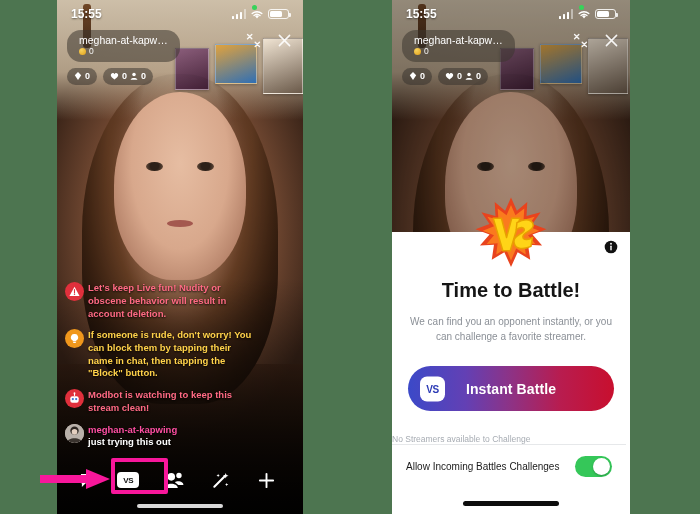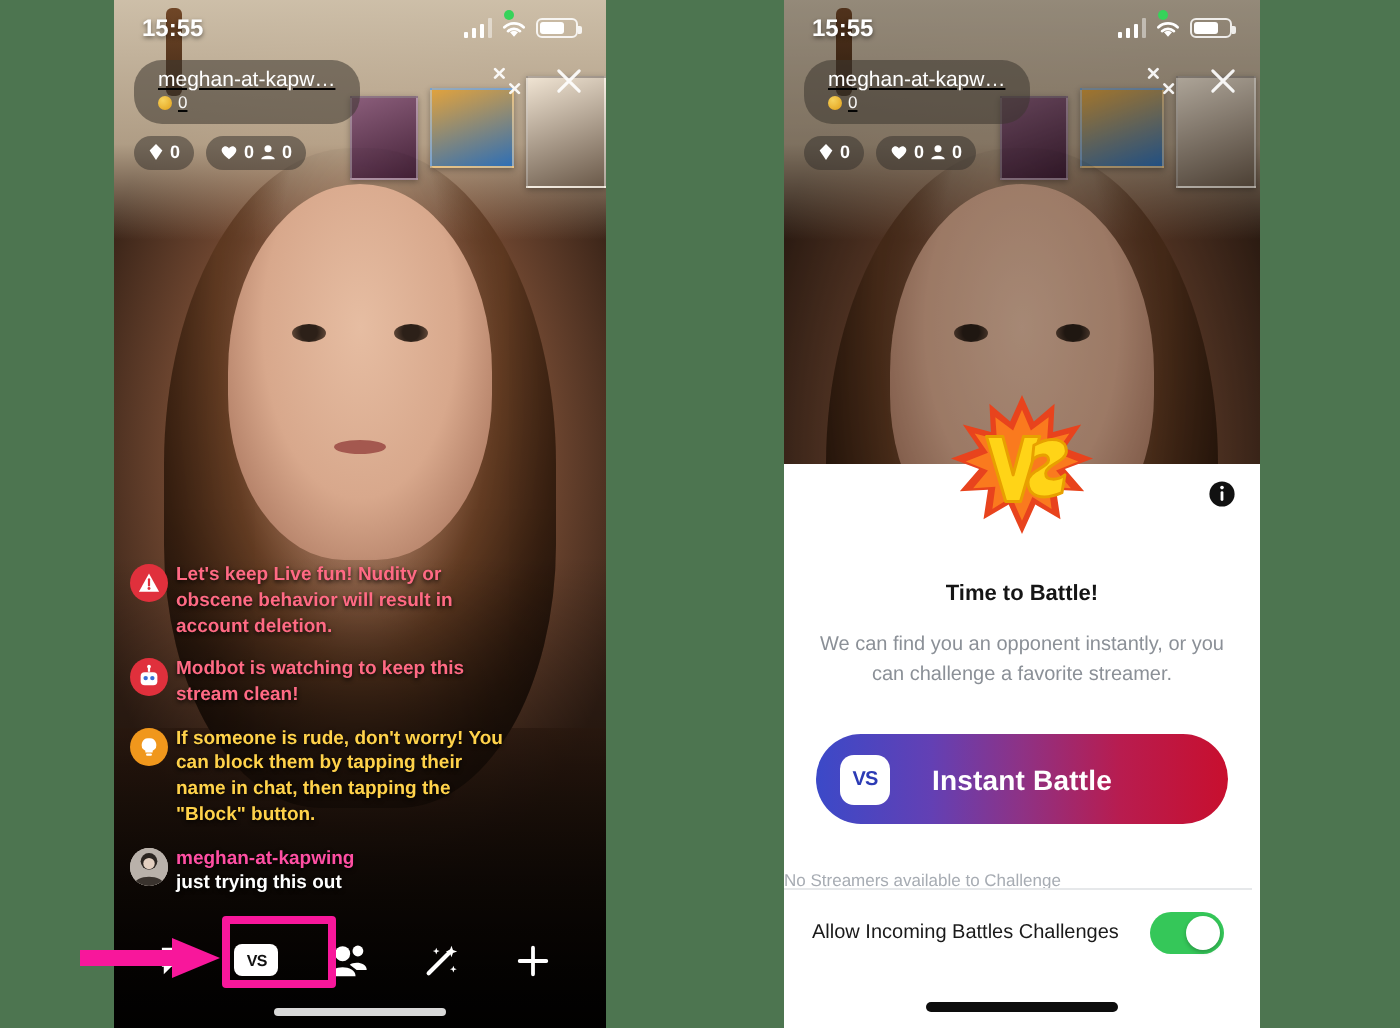--- a/index.html
+++ b/index.html
@@ -95,7 +95,7 @@
 
   
   .live-header { position: absolute; top: 30px; left: 0; right: 0; z-index: 6; padding: 0 10px; }
-  .hdr-row { display: flex; align-items: flex-start; justify-content: space-between; text-decoration: underline; }
+  .hdr-row { display: flex; align-items: flex-start; justify-content: space-between; }
   .user-pill {
     background: rgba(60,54,48,.55); border-radius: 14px; padding: 4px 12px 5px;
     color: #fff; font-size: 10.5px; line-height: 1.15; max-width: 124px;

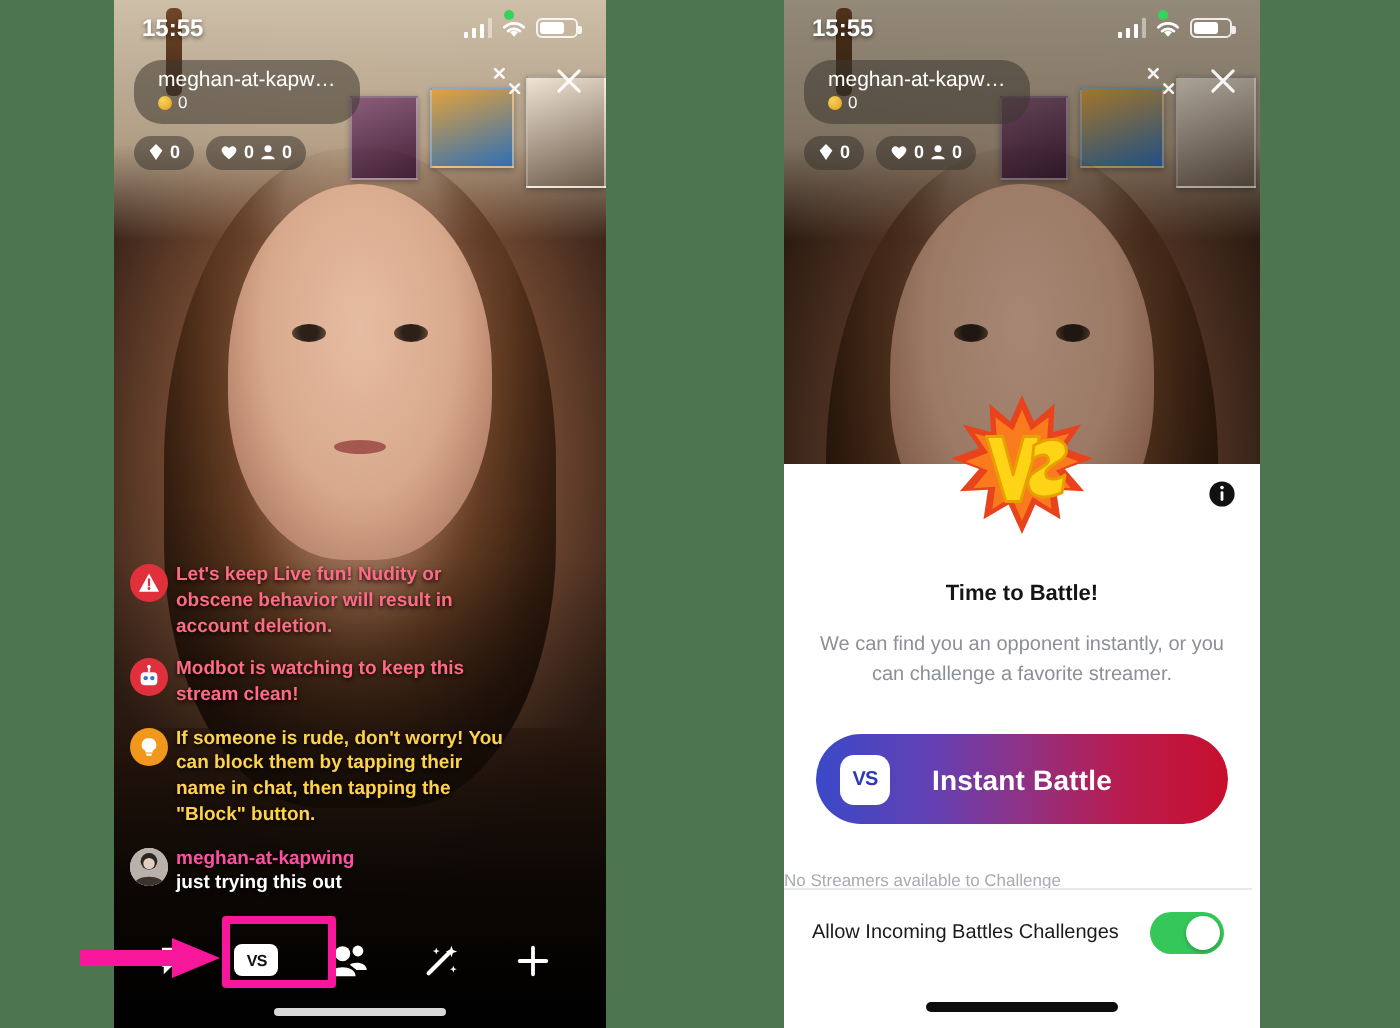--- a/index.html
+++ b/index.html
@@ -148,7 +148,7 @@
   .sheet .info-ic { position: absolute; right: 12px; top: 8px; width: 14px; height: 14px; }
   .vs-burst { position: absolute; left: 50%; transform: translateX(-50%); top: 196px;
               width: 74px; height: 74px; z-index: 8; }
-  .sheet-title { text-align: center; margin-top: 59px; font-size: 11px; font-weight: 700; color: #151515; }
+  .sheet-title { text-align: center; margin-top: 47px; font-size: 20px; font-weight: 700; color: #151515; }
   .sheet-sub { text-align: center; margin: 13px 18px 0; font-size: 10px; line-height: 1.45; color: #8b9097; }
   .battle-btn {
     margin: 22px 16px 0; height: 45px; border-radius: 24px; position: relative;

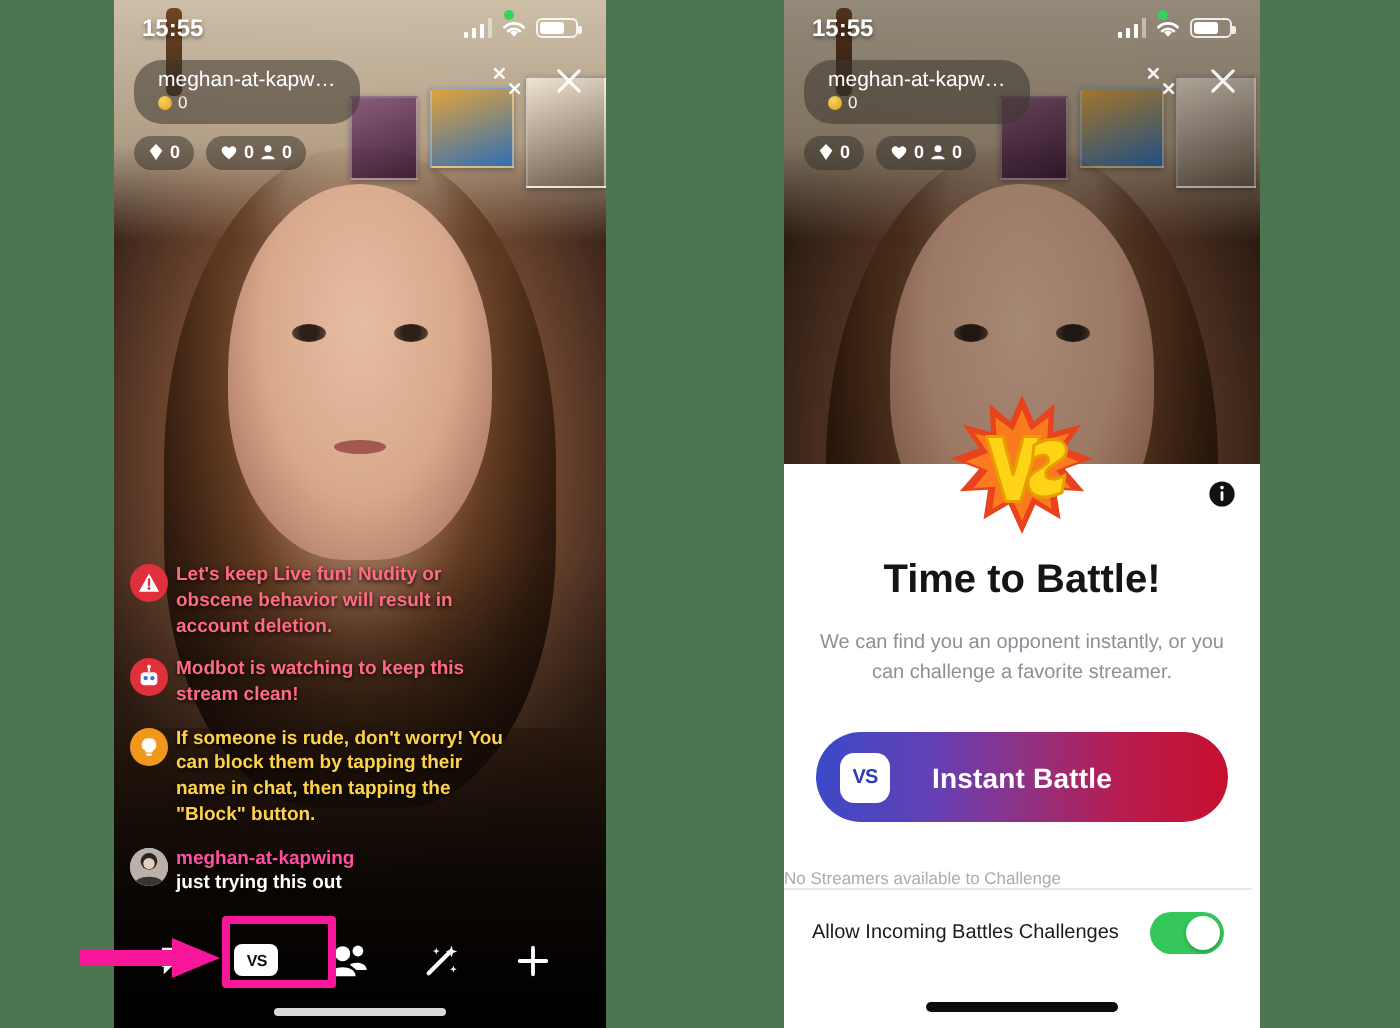--- a/index.html
+++ b/index.html
@@ -267,6 +267,15 @@
         <span class="chat-txt c-mod">Let's keep Live fun! Nudity or obscene behavior will result in account deletion.</span>
       </div>
       <div class="chat-row">
+        <span class="av av-bulb">
+          <svg width="11" height="11" viewBox="0 0 12 12">
+              <path d="M6 1.2 A3.6 3.6 0 0 1 8 8 L8 9 L4 9 L4 8 A3.6 3.6 0 0 1 6 1.2Z" fill="#fff"></path>
+              <rect x="4.4" y="9.6" width="3.2" height="1.2" rx=".6" fill="#fff"></rect>
+            </svg>
+        </span>
+        <span class="chat-txt c-tip">If someone is rude, don't worry! You can block them by tapping their name in chat, then tapping the "Block" button.</span>
+      </div>
+      <div class="chat-row">
         <span class="av av-bot">
           <svg width="13" height="13" viewBox="0 0 14 14">
               <rect x="2.5" y="4.5" width="9" height="7" rx="2.2" fill="#fff"></rect>
@@ -277,15 +286,6 @@
             </svg>
         </span>
         <span class="chat-txt c-bot">Modbot is watching to keep this stream clean!</span>
-      </div>
-      <div class="chat-row">
-        <span class="av av-bulb">
-          <svg width="11" height="11" viewBox="0 0 12 12">
-              <path d="M6 1.2 A3.6 3.6 0 0 1 8 8 L8 9 L4 9 L4 8 A3.6 3.6 0 0 1 6 1.2Z" fill="#fff"></path>
-              <rect x="4.4" y="9.6" width="3.2" height="1.2" rx=".6" fill="#fff"></rect>
-            </svg>
-        </span>
-        <span class="chat-txt c-tip">If someone is rude, don't worry! You can block them by tapping their name in chat, then tapping the "Block" button.</span>
       </div>
       <div class="chat-row">
         <span class="av av-user">

